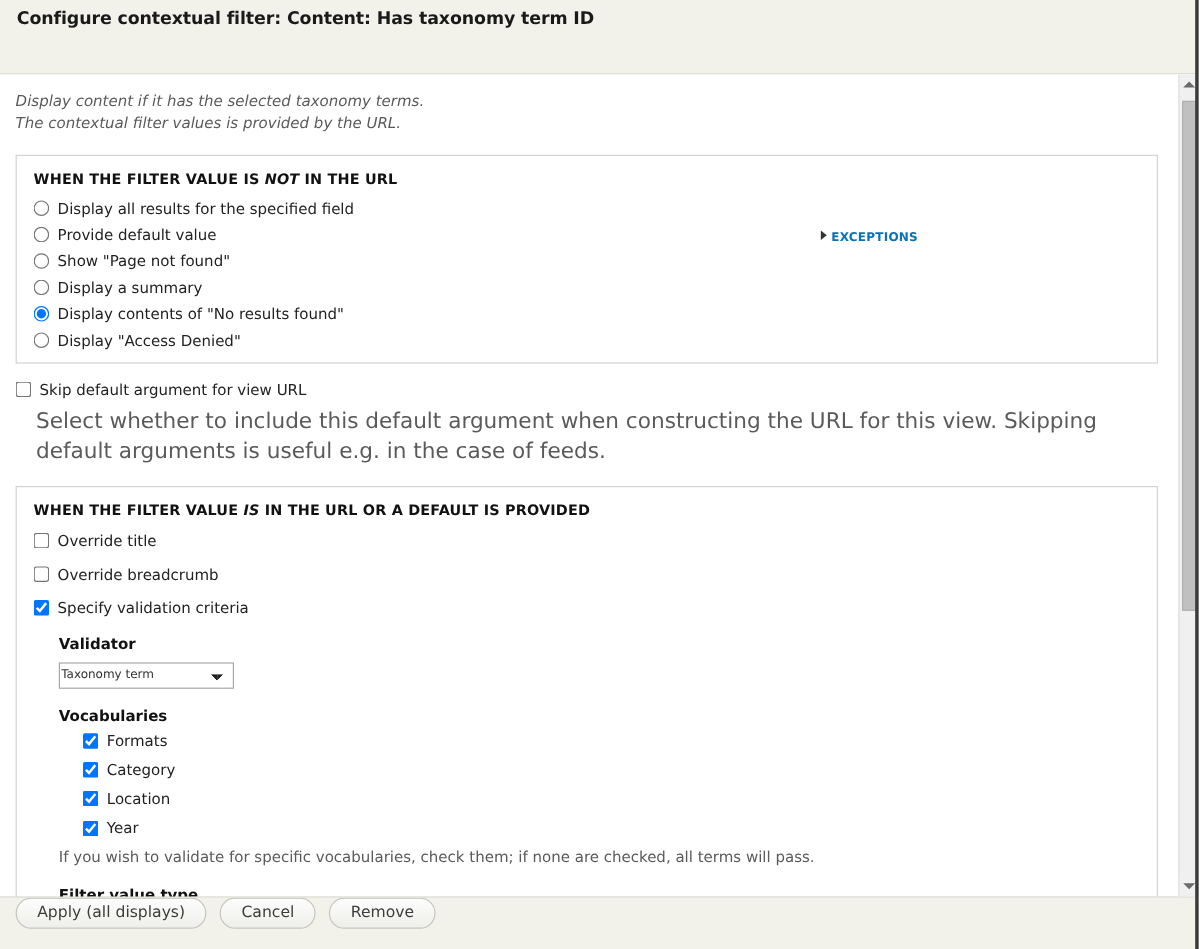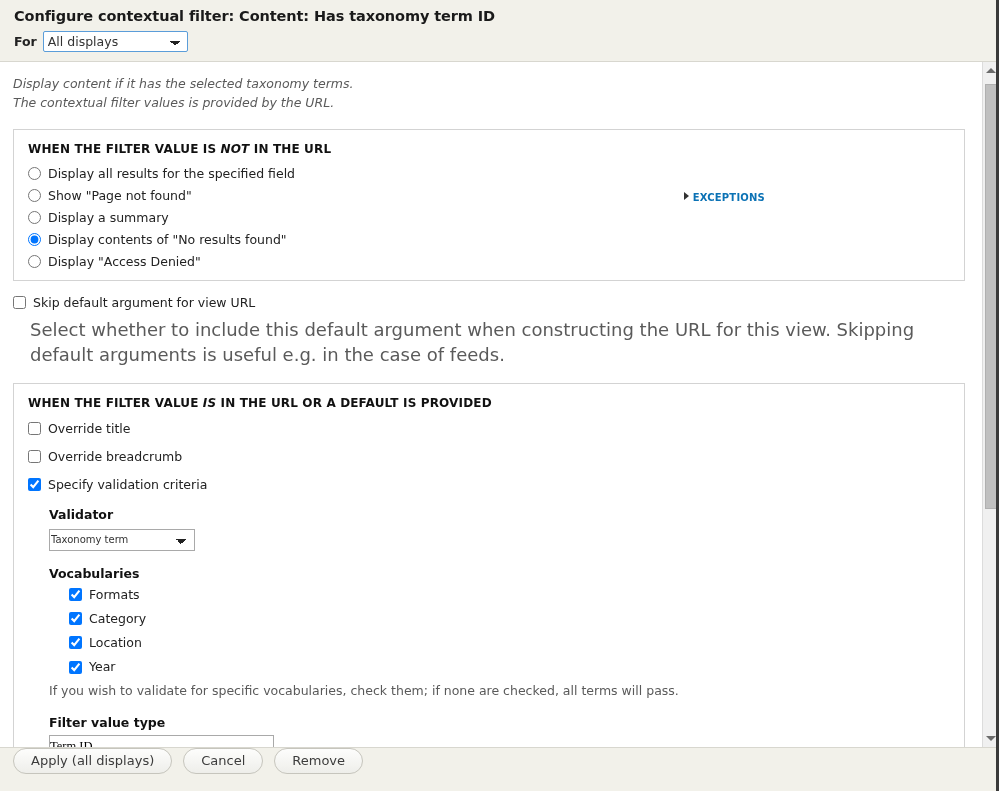--- a/index.html
+++ b/index.html
@@ -277,12 +277,6 @@
 
   <div class="modal-header">
     <div class="modal-title">Configure contextual filter: Content: Has taxonomy term ID</div>
-    <div class="for-row">
-      <span class="for-label">For</span>
-      <select class="sel-focus">
-        <option>All displays</option>
-      </select>
-    </div>
   </div>
 
   <div class="modal-body">

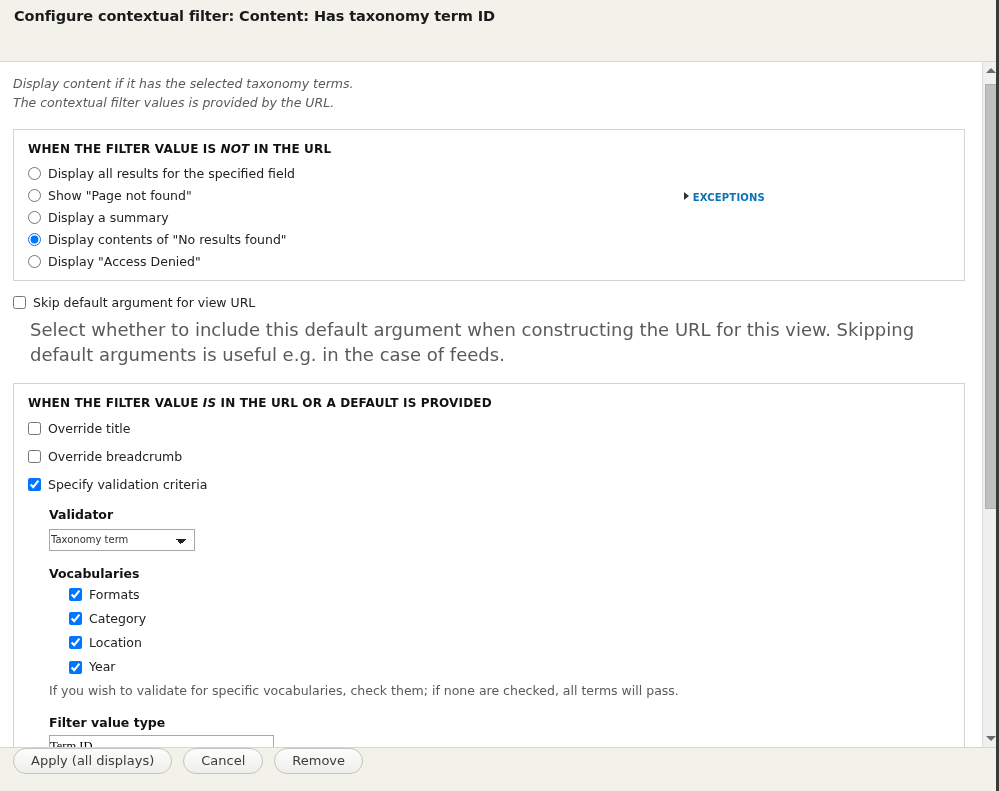--- a/index.html
+++ b/index.html
@@ -295,6 +295,10 @@
             </div>
             <div class="opt-row">
               <input type="radio" name="default_action" style="">
+              <span class="opt-label">Provide default value</span>
+            </div>
+            <div class="opt-row">
+              <input type="radio" name="default_action" style="">
               <span class="opt-label">Show "Page not found"</span>
             </div>
             <div class="opt-row">

